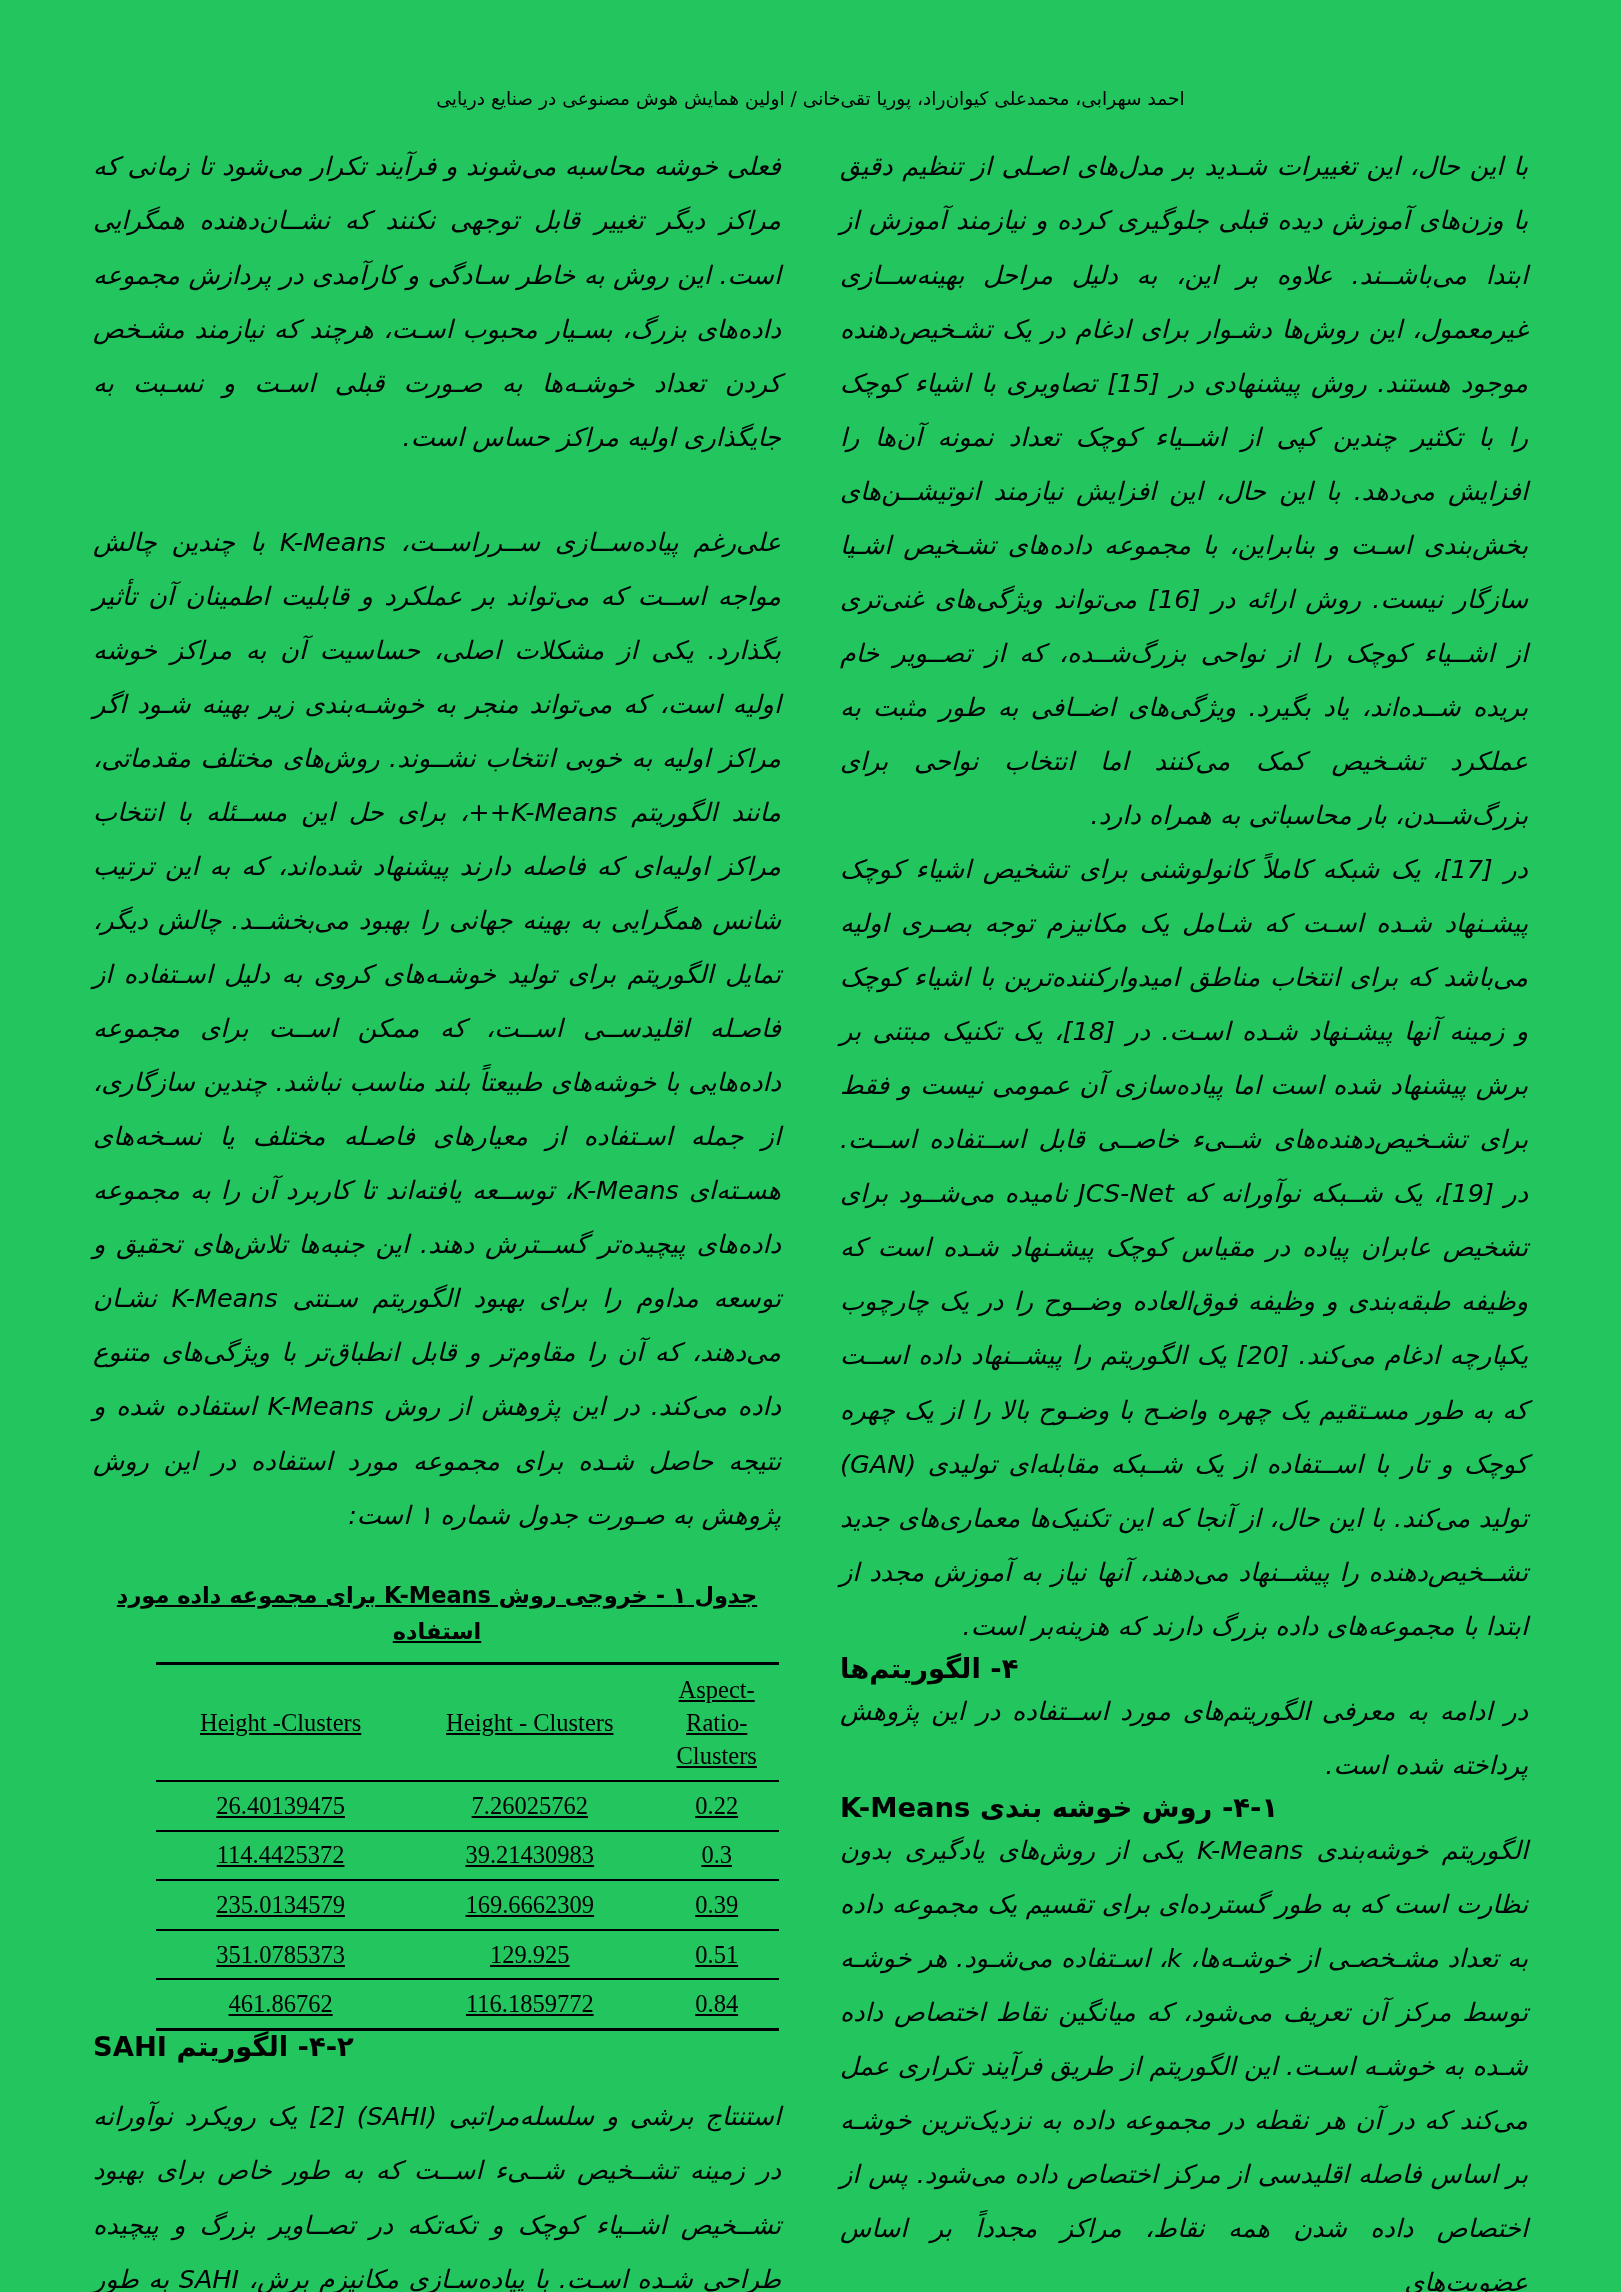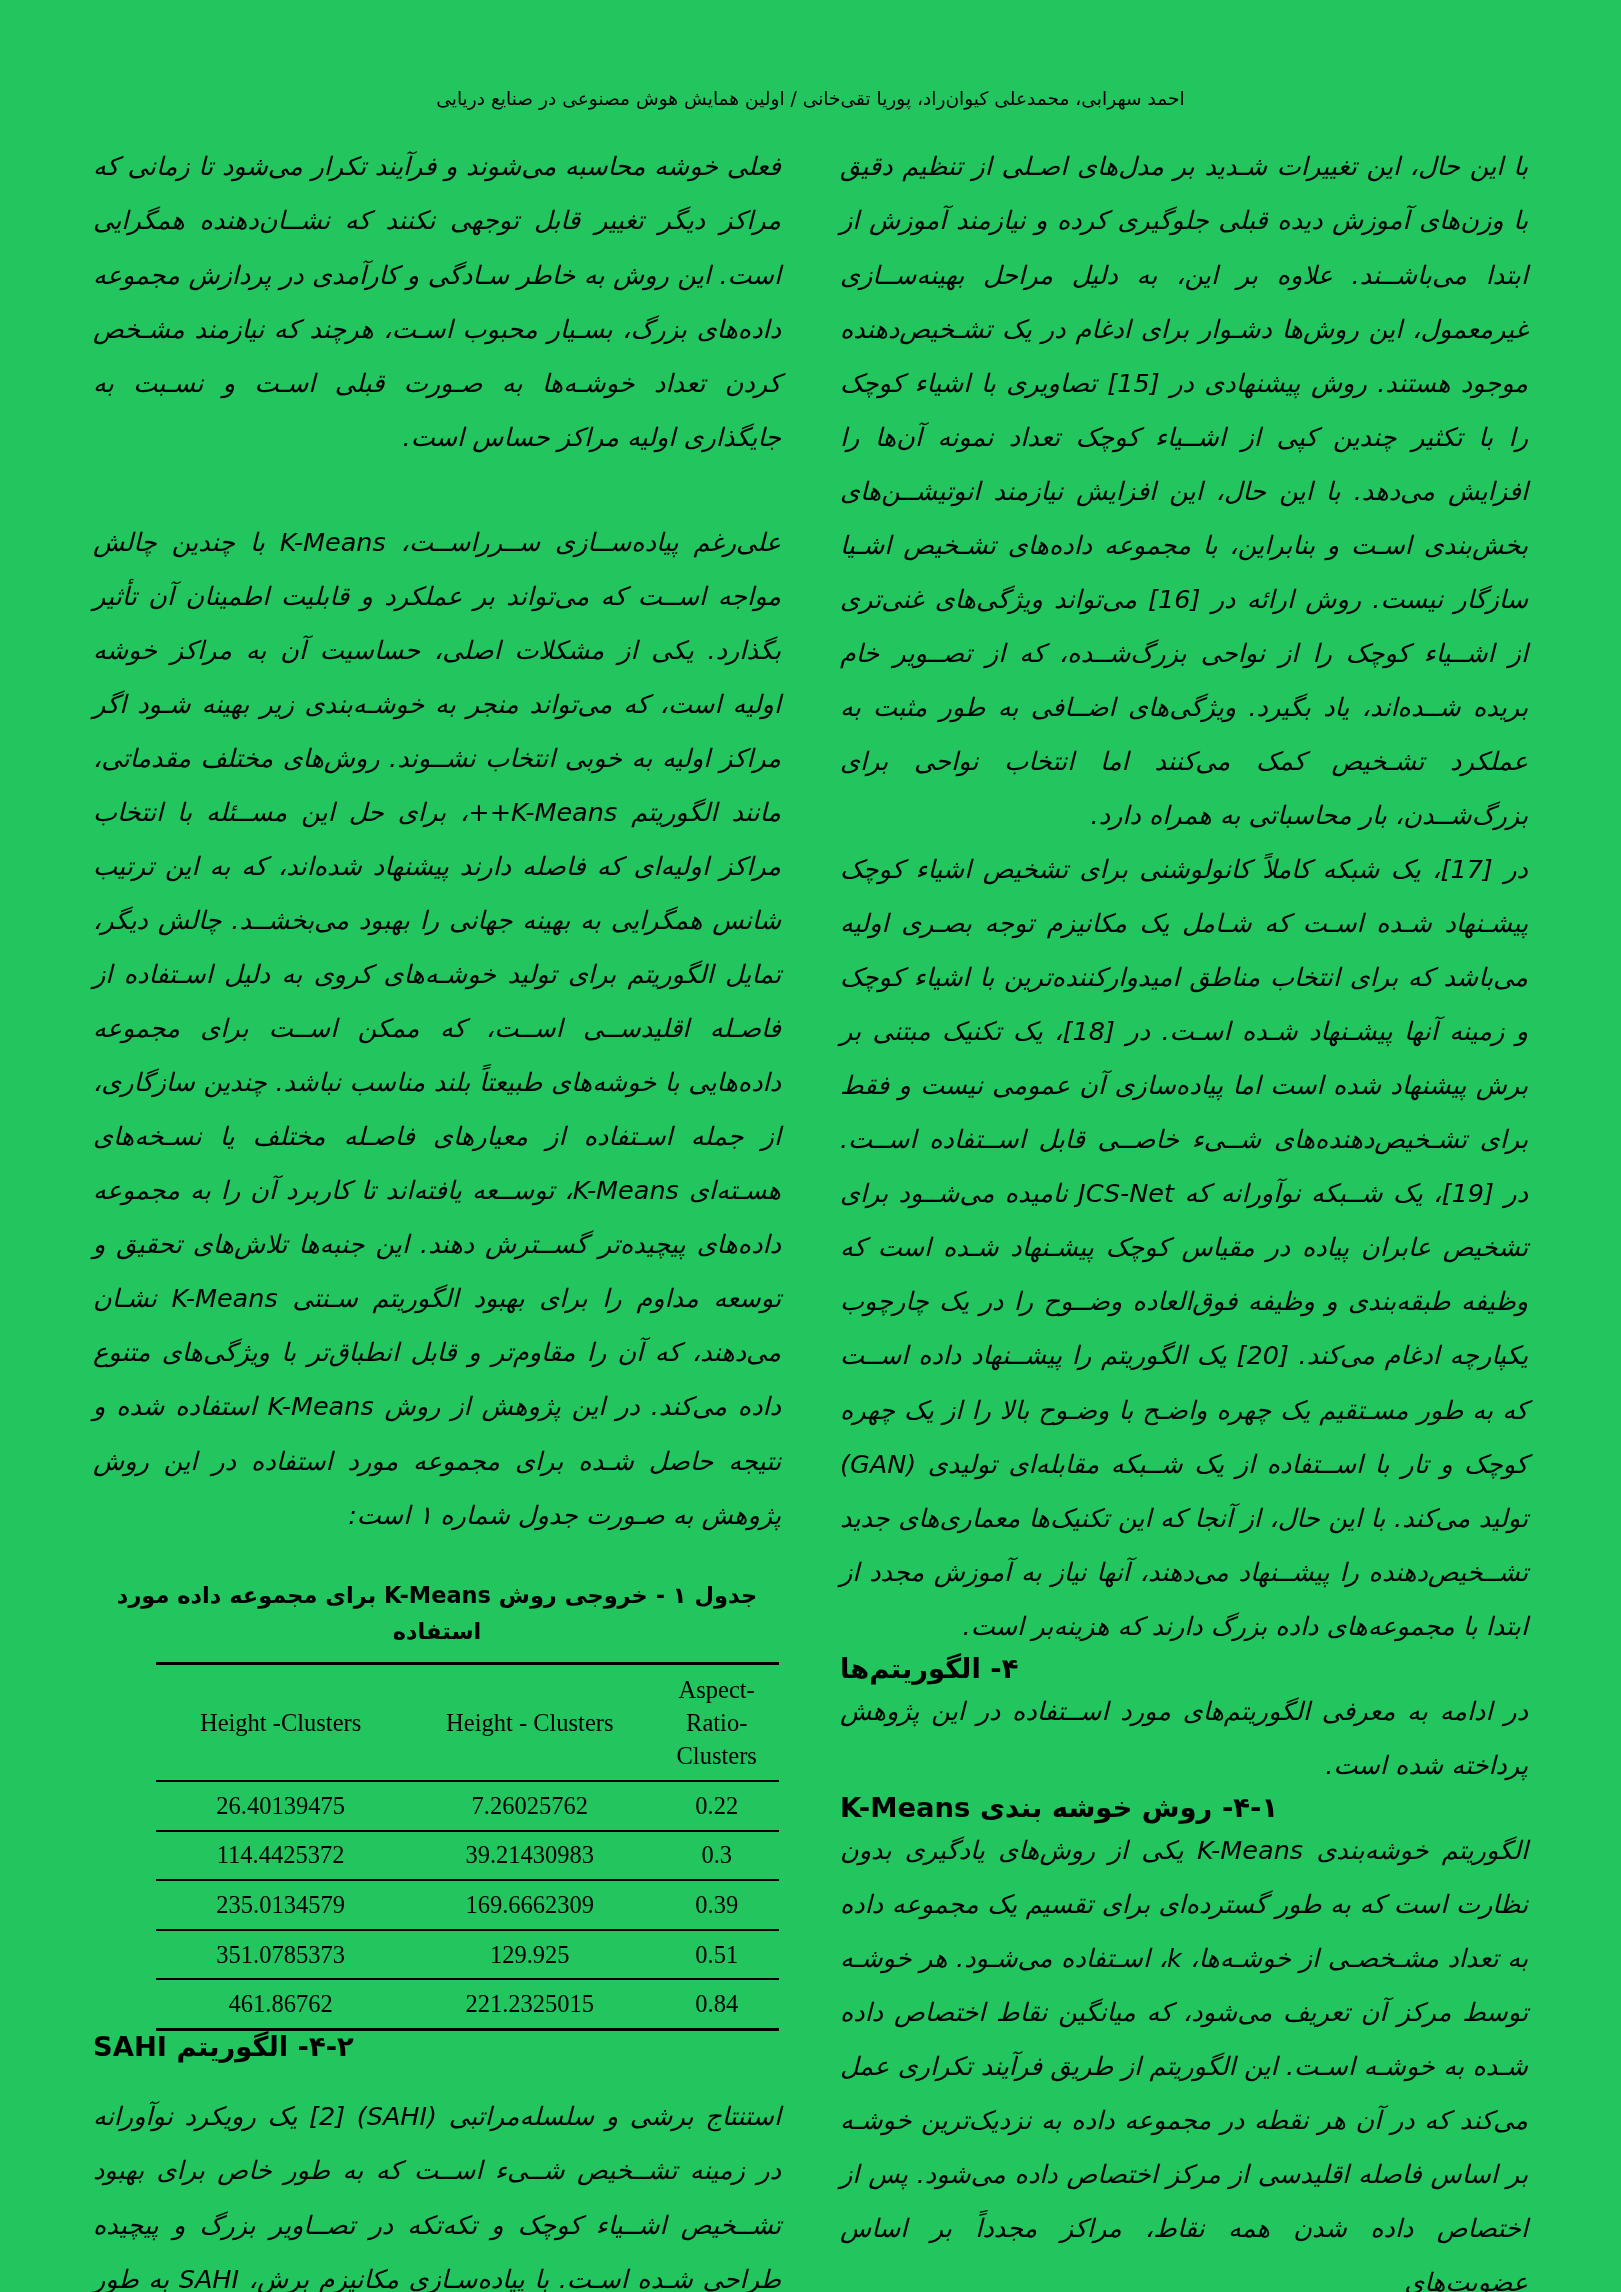--- a/index.html
+++ b/index.html
@@ -55,6 +55,7 @@
   }
   .table-block {
     margin-top: 35px;
+    text-decoration: underline;
   }
   .table-caption {
     font-weight: bold;

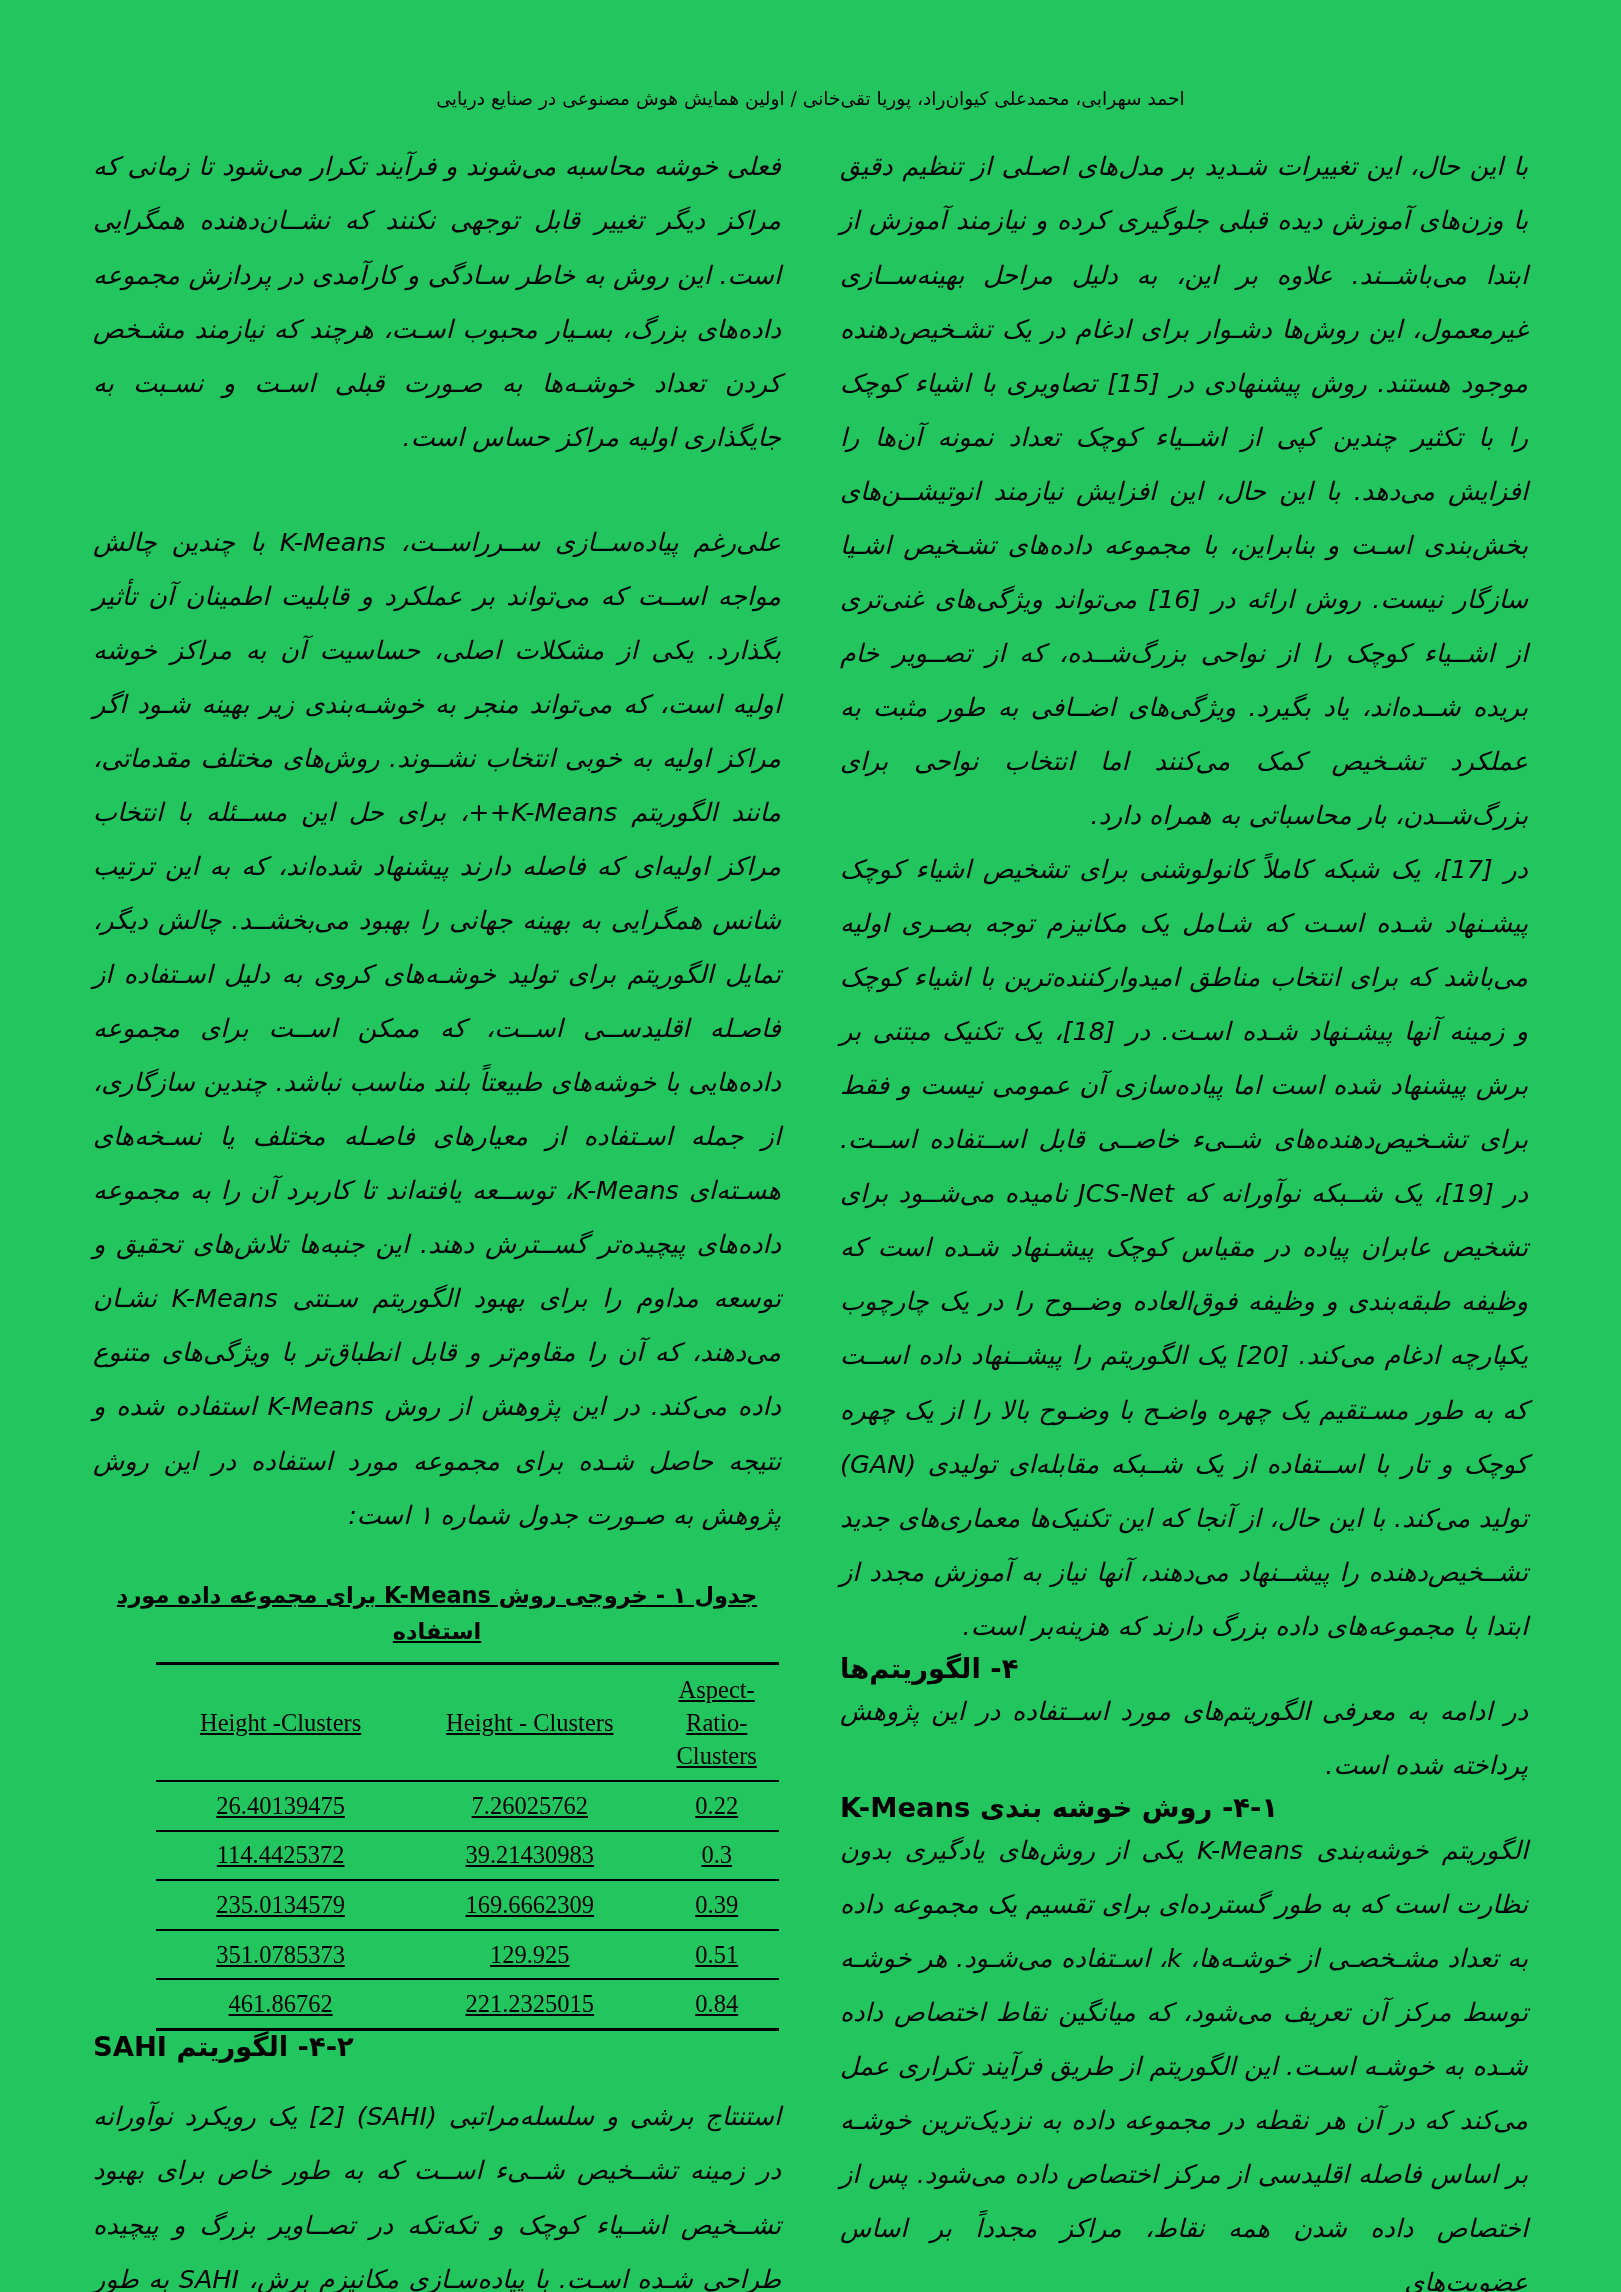--- a/index.html
+++ b/index.html
@@ -155,7 +155,7 @@
               </tr>
               <tr>
                 <td>461.86762</td>
-                <td>221.2325015</td>
+                <td>116.1859772</td>
                 <td>0.84</td>
               </tr>
             </tbody>

